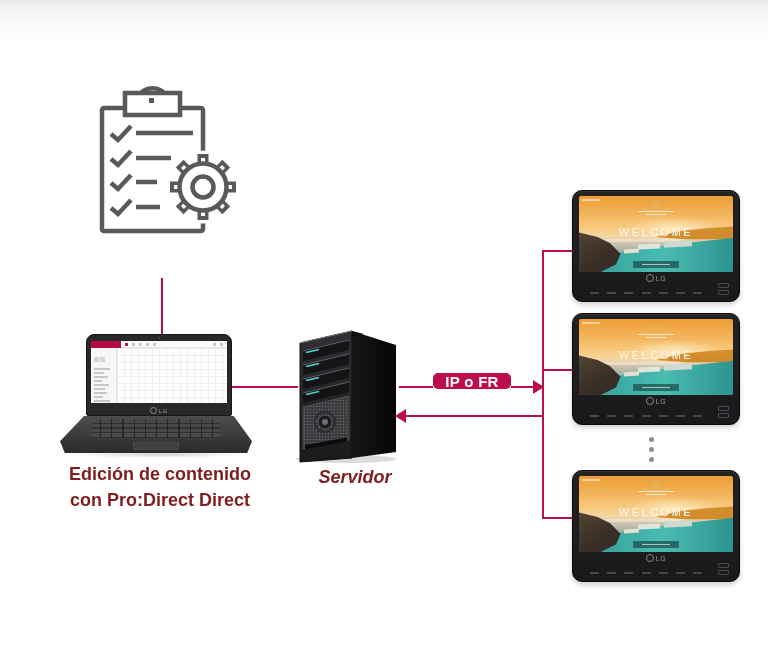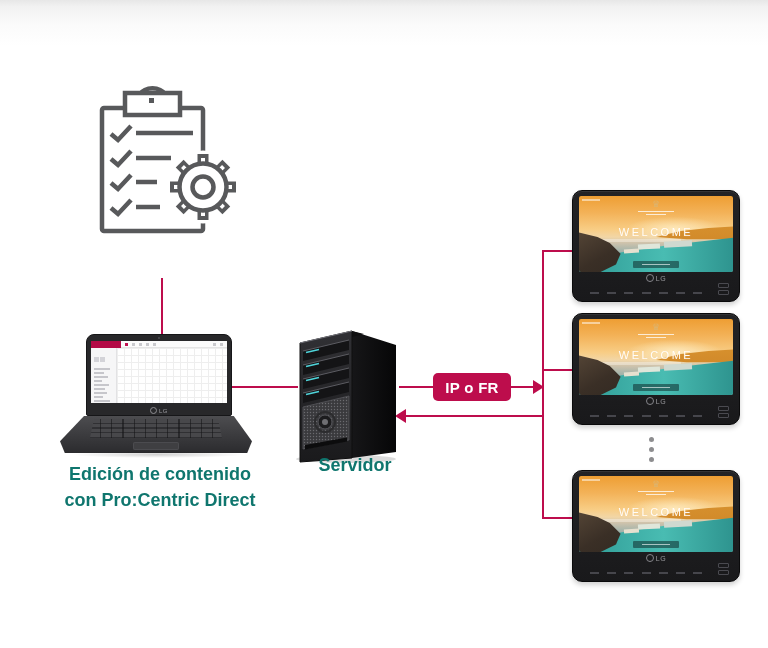--- a/index.html
+++ b/index.html
@@ -24,7 +24,7 @@
              border-top:7px solid transparent;border-bottom:7px solid transparent;}
   .arr-left{left:395px;top:409px;border-right:11px solid #bd0d4c;
             border-top:7px solid transparent;border-bottom:7px solid transparent;}
-  .ip-box{position:absolute;left:433px;top:373px;width:78px;height:28px;background:#bd0d4c;
+  .ip-box{position:absolute;left:433px;top:373px;width:78px;height:16px;background:#bd0d4c;
           border-radius:5px;display:flex;align-items:center;justify-content:center;
           color:#fff;font-weight:bold;font-size:15px;letter-spacing:.3px;}
 

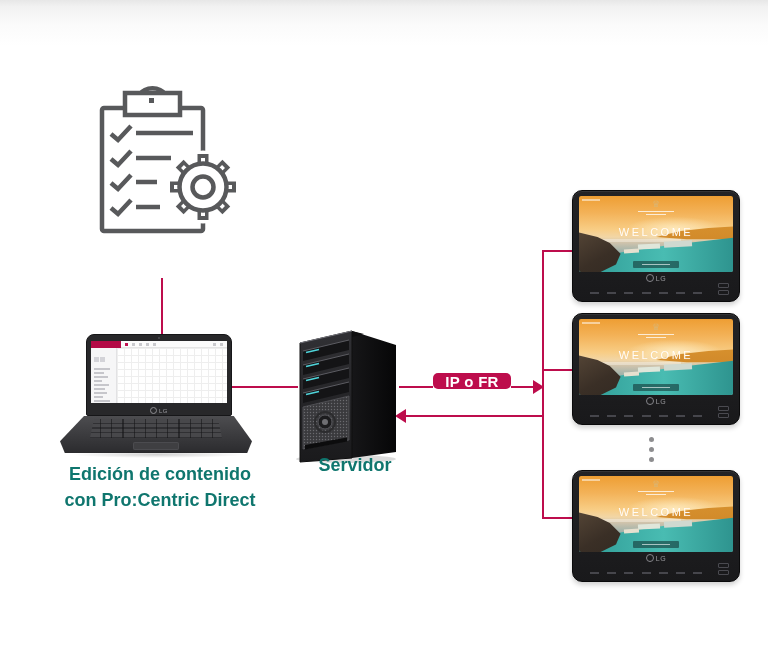--- a/index.html
+++ b/index.html
@@ -74,7 +74,7 @@
               background:radial-gradient(ellipse at center,rgba(0,0,0,.18),rgba(0,0,0,0) 70%);}
 
   
-  .caption{position:absolute;text-align:center;color:#0f766e;font-size:18px;font-weight:600;
+  .caption{position:absolute;text-align:center;color:#7f1d1d;font-size:18px;font-weight:600;
            line-height:26px;}
   .cap-editor{left:20px;top:461px;width:280px;}
   .cap-server{left:295px;top:452px;width:120px;}

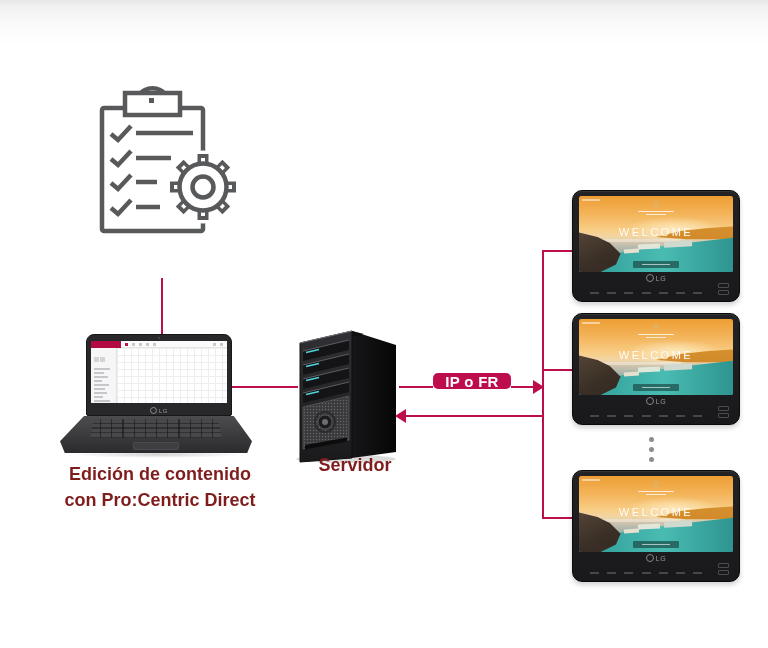--- a/index.html
+++ b/index.html
@@ -77,7 +77,7 @@
   .caption{position:absolute;text-align:center;color:#7f1d1d;font-size:18px;font-weight:600;
            line-height:26px;}
   .cap-editor{left:20px;top:461px;width:280px;}
-  .cap-server{left:295px;top:452px;width:120px;}
+  .cap-server{left:295px;top:464px;width:120px;font-style:italic;}
 
   
   .server-svg{position:absolute;left:288px;top:318px;}

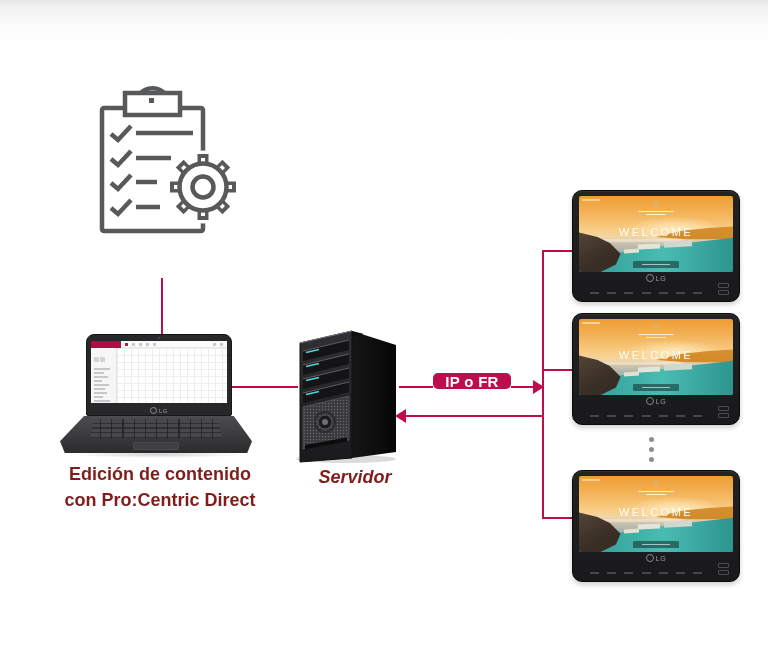--- a/index.html
+++ b/index.html
@@ -237,7 +237,7 @@
 
   <div class="caption cap-editor">
     <span style="display:block">Edición de contenido</span>
-    <span style="display:block">con Pro:Centric Direct</span>
+    <span style="display:block">con Pro:Direct Direct</span>
   </div>
 
   <svg class="server-svg" width="115" height="146" viewBox="0 0 115 146">

